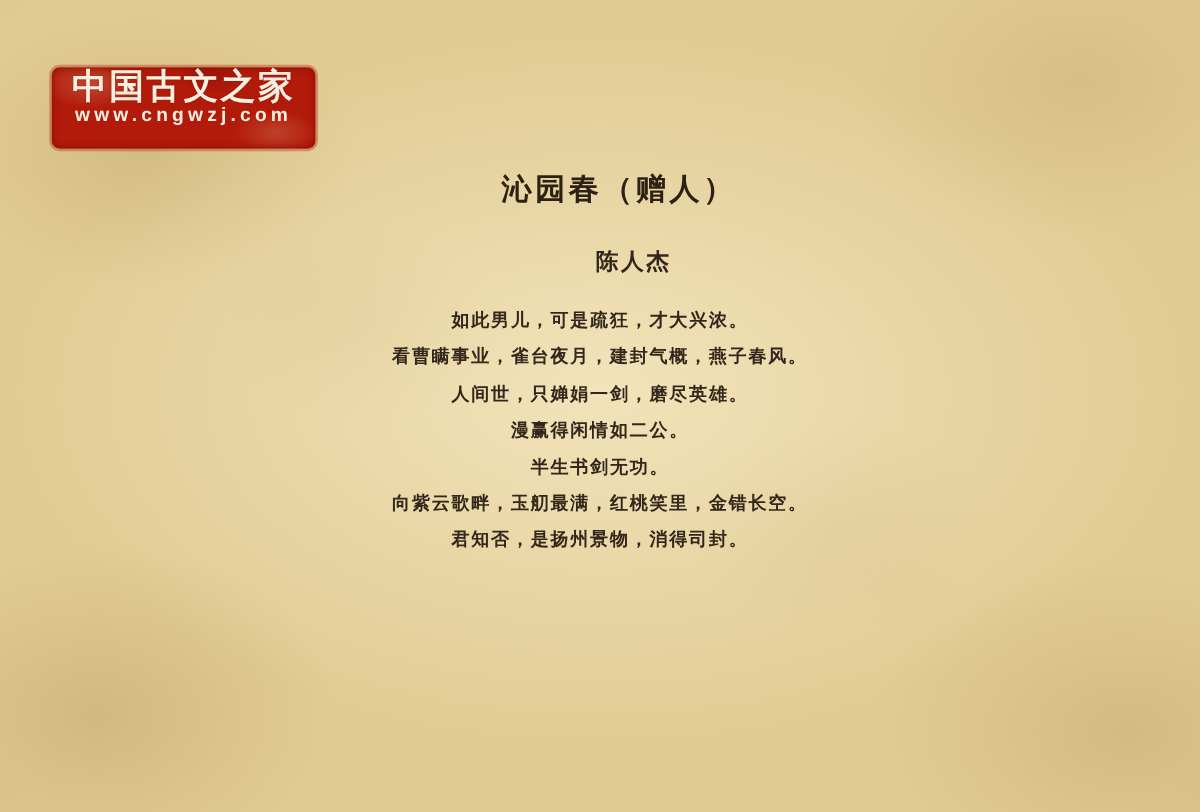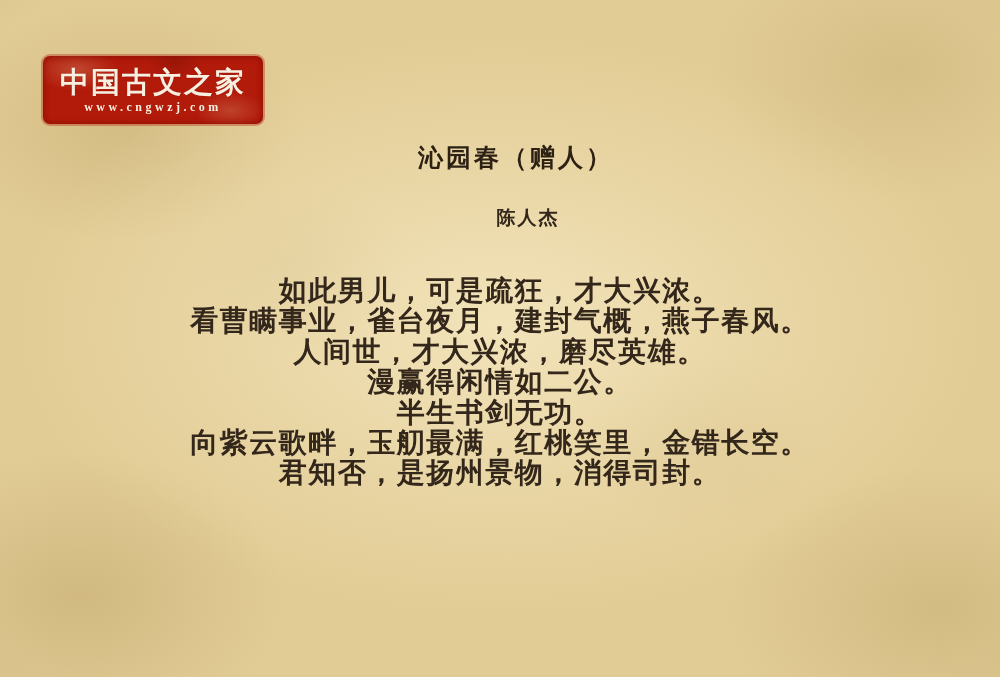--- a/index.html
+++ b/index.html
@@ -48,7 +48,6 @@
     display: flex;
     flex-direction: column;
     align-items: center;
-    justify-content: center;
     gap: 1px;
   }
   .seal-title {

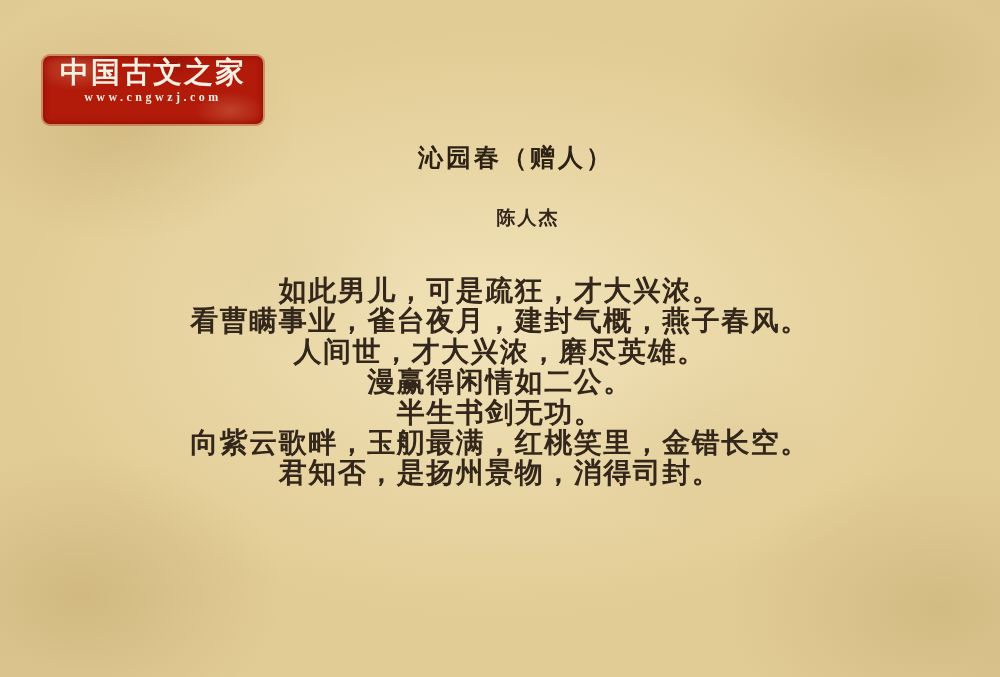--- a/index.html
+++ b/index.html
@@ -61,12 +61,12 @@
   }
   .seal-url {
     color: #f7efe0;
-    font-size: 12px;
+    font-size: 16px;
     font-weight: bold;
     line-height: 16px;
     letter-spacing: 3.5px;
     white-space: nowrap;
-    font-family: Liberation Serif, serif;
+    font-family: Liberation Sans, sans-serif;
   }
 
   

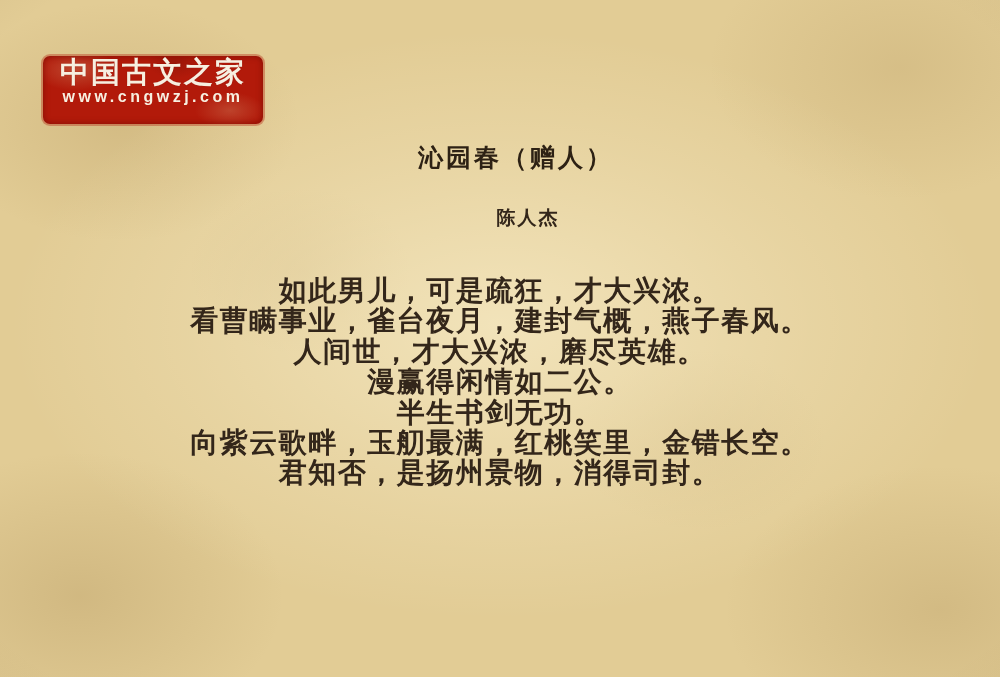--- a/index.html
+++ b/index.html
@@ -96,10 +96,10 @@
   .poem-body {
     position: absolute;
     left: 0;
-    top: 276px;
+    top: 252px;
     width: 100%;
     text-align: center;
-    font-size: 28px;
+    font-size: 15px;
     font-weight: bold;
     color: #33261a;
     line-height: 30.4px;

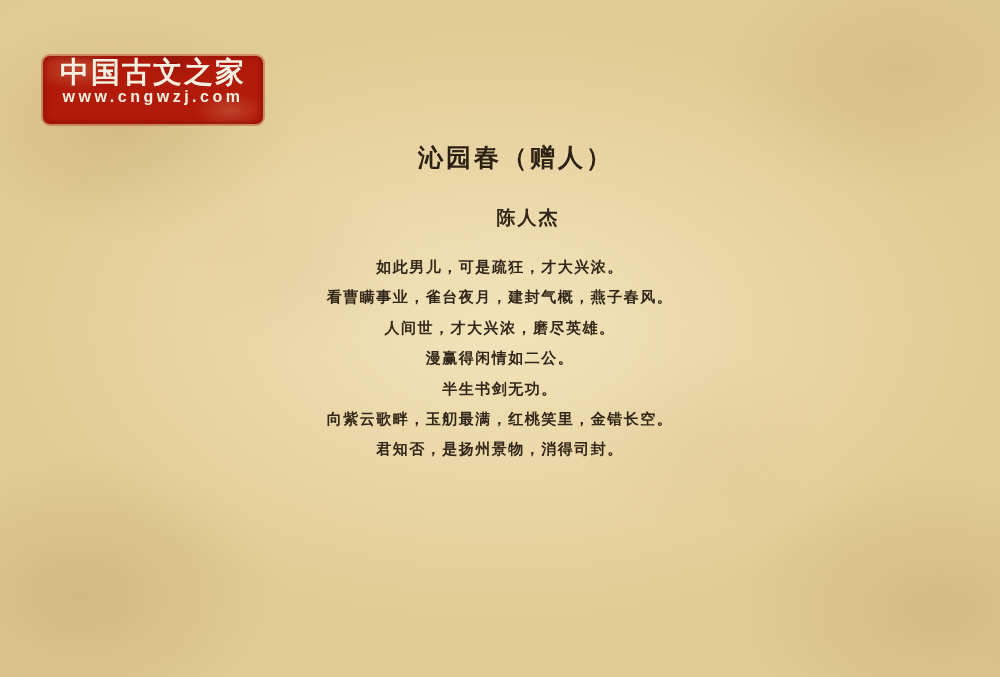--- a/index.html
+++ b/index.html
@@ -126,7 +126,7 @@
   <div class="poem-body">
     <div class="poem-line">如此男儿，可是疏狂，才大兴浓。</div>
     <div class="poem-line">看曹瞒事业，雀台夜月，建封气概，燕子春风。</div>
-    <div class="poem-line">人间世，才大兴浓，磨尽英雄。</div>
+    <div class="poem-line">人间世，只婵娟一剑，磨尽英雄。</div>
     <div class="poem-line">漫赢得闲情如二公。</div>
     <div class="poem-line">半生书剑无功。</div>
     <div class="poem-line">向紫云歌畔，玉舠最满，红桃笑里，金错长空。</div>

